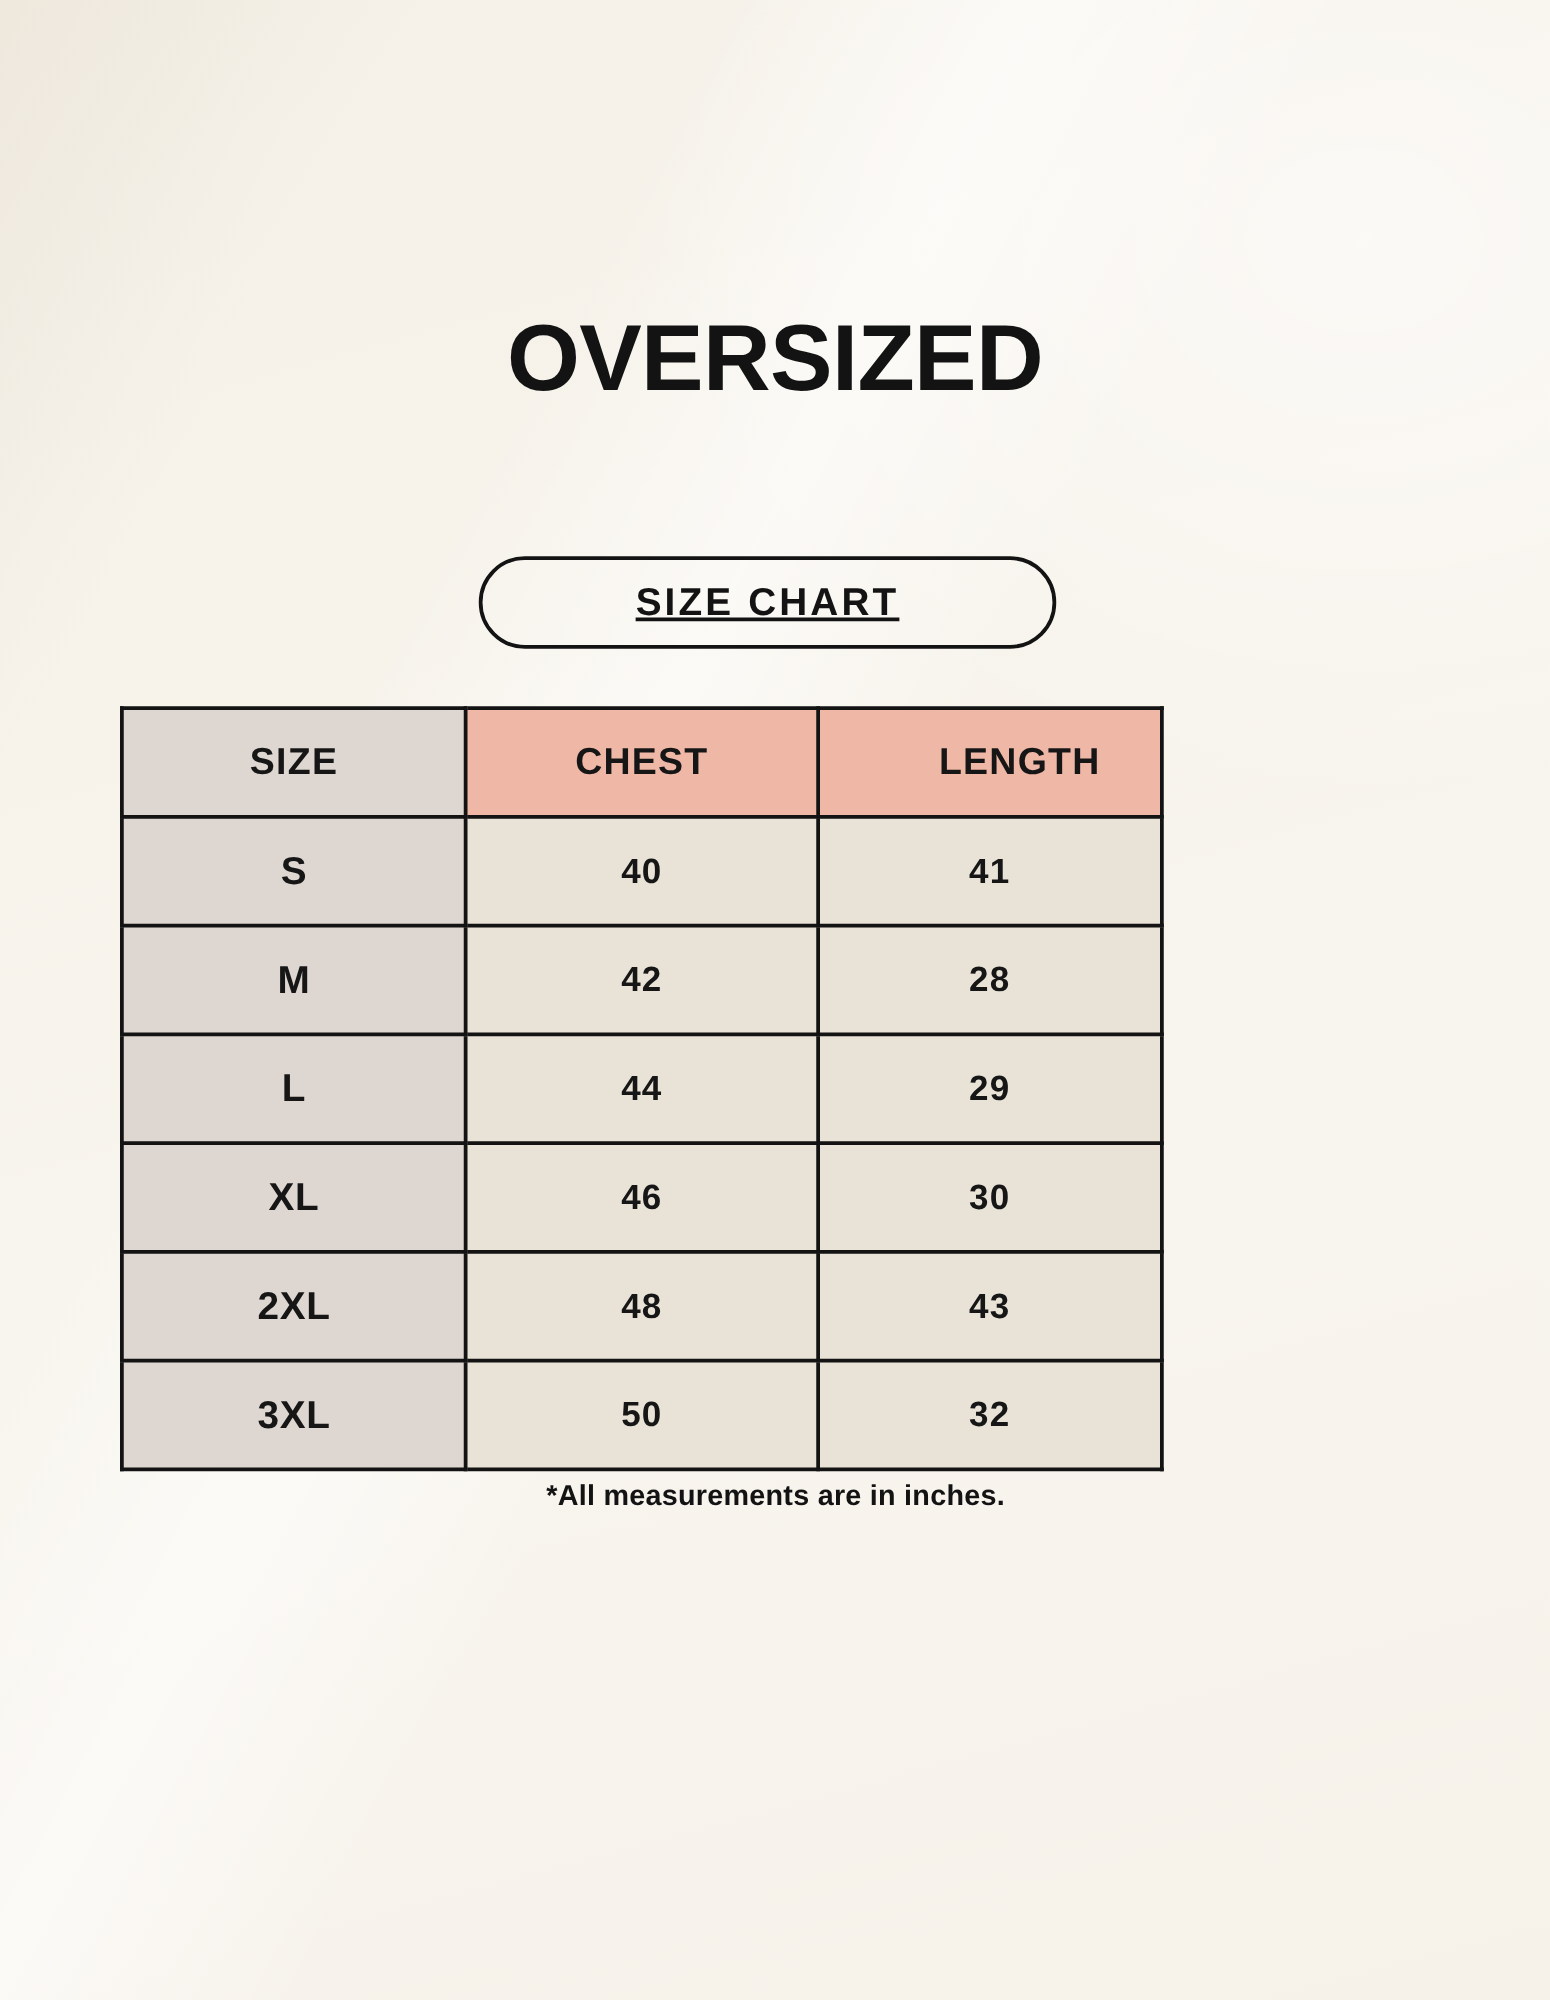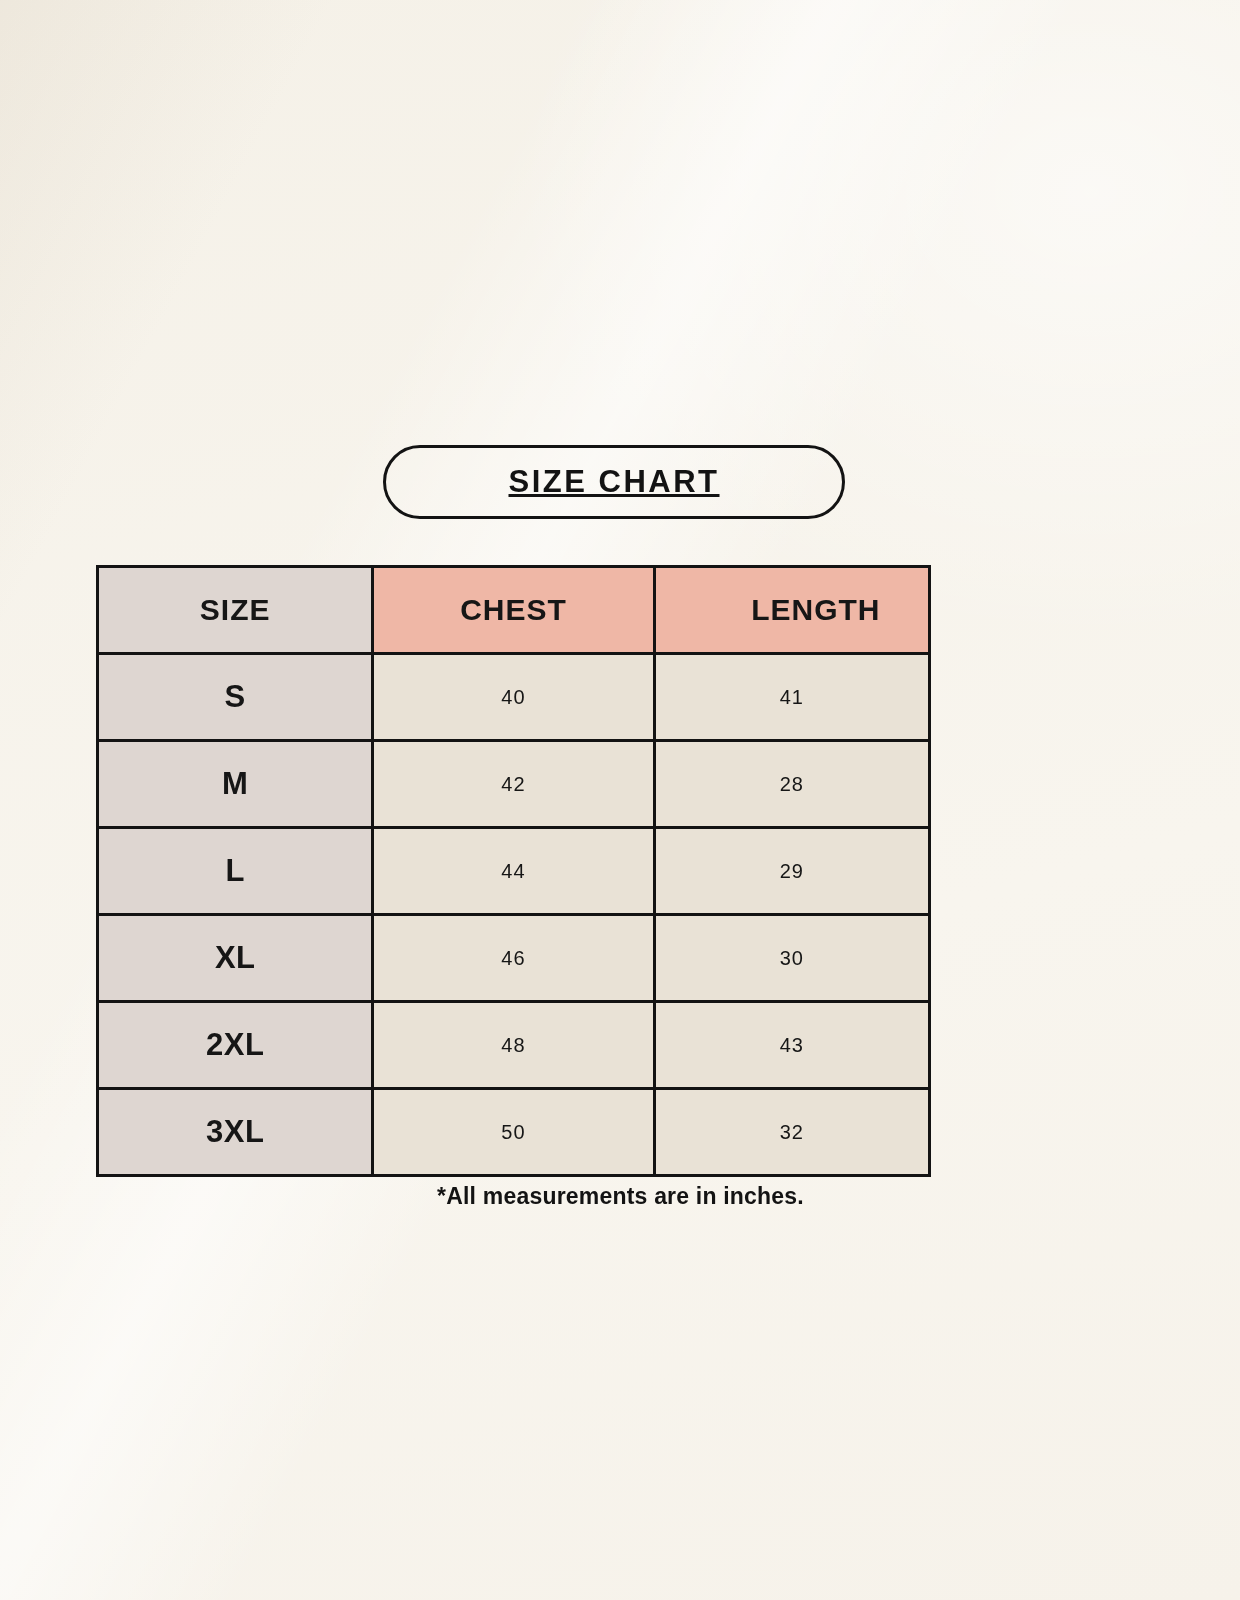--- a/index.html
+++ b/index.html
@@ -112,6 +112,7 @@
 <div class="canvas">
 
   <h1 class="title">
+    <span class="line">OVERSIZED</span>
   </h1>
 
   <div class="pill">

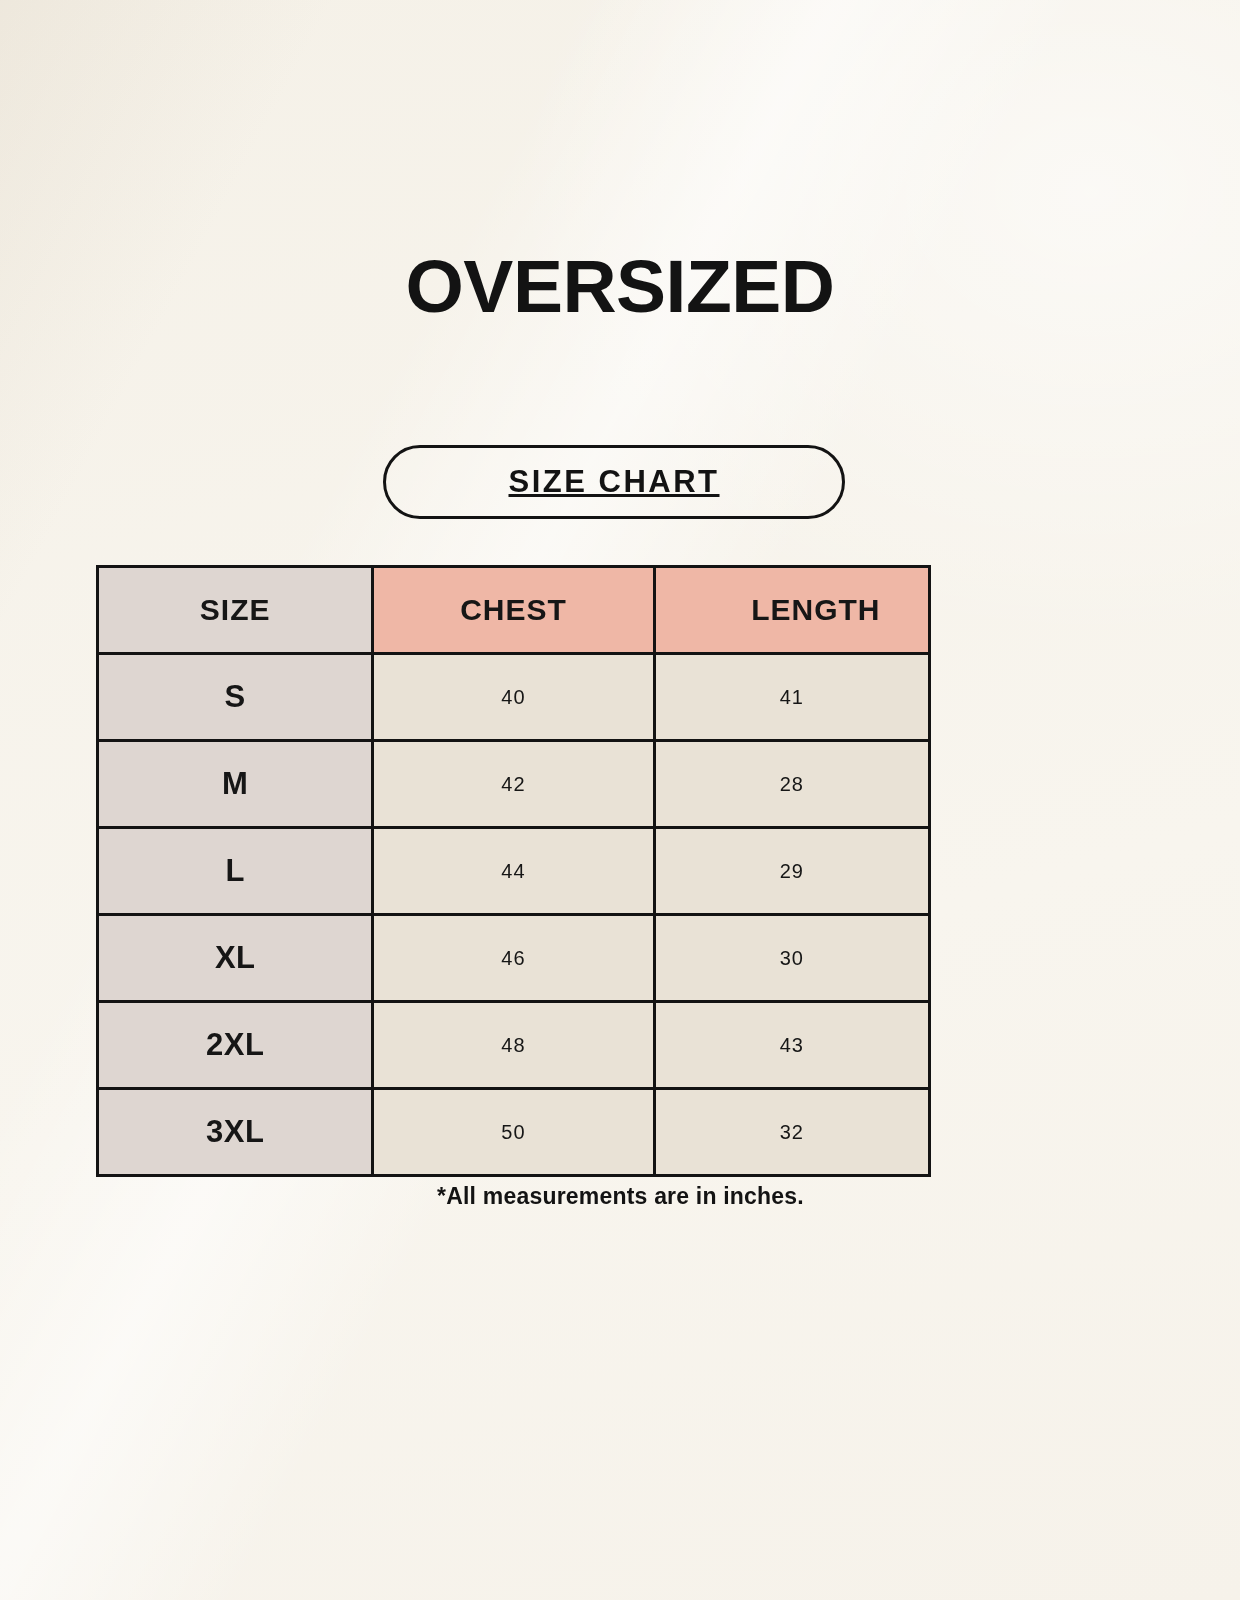--- a/index.html
+++ b/index.html
@@ -90,8 +90,8 @@
   }
   .size-table tbody td {
     background: #e9e2d6;
-    font-size: 20px;
-    font-weight: normal;
+    font-size: 28px;
+    font-weight: bold;
     letter-spacing: 1px;
   }
   .footnote {

